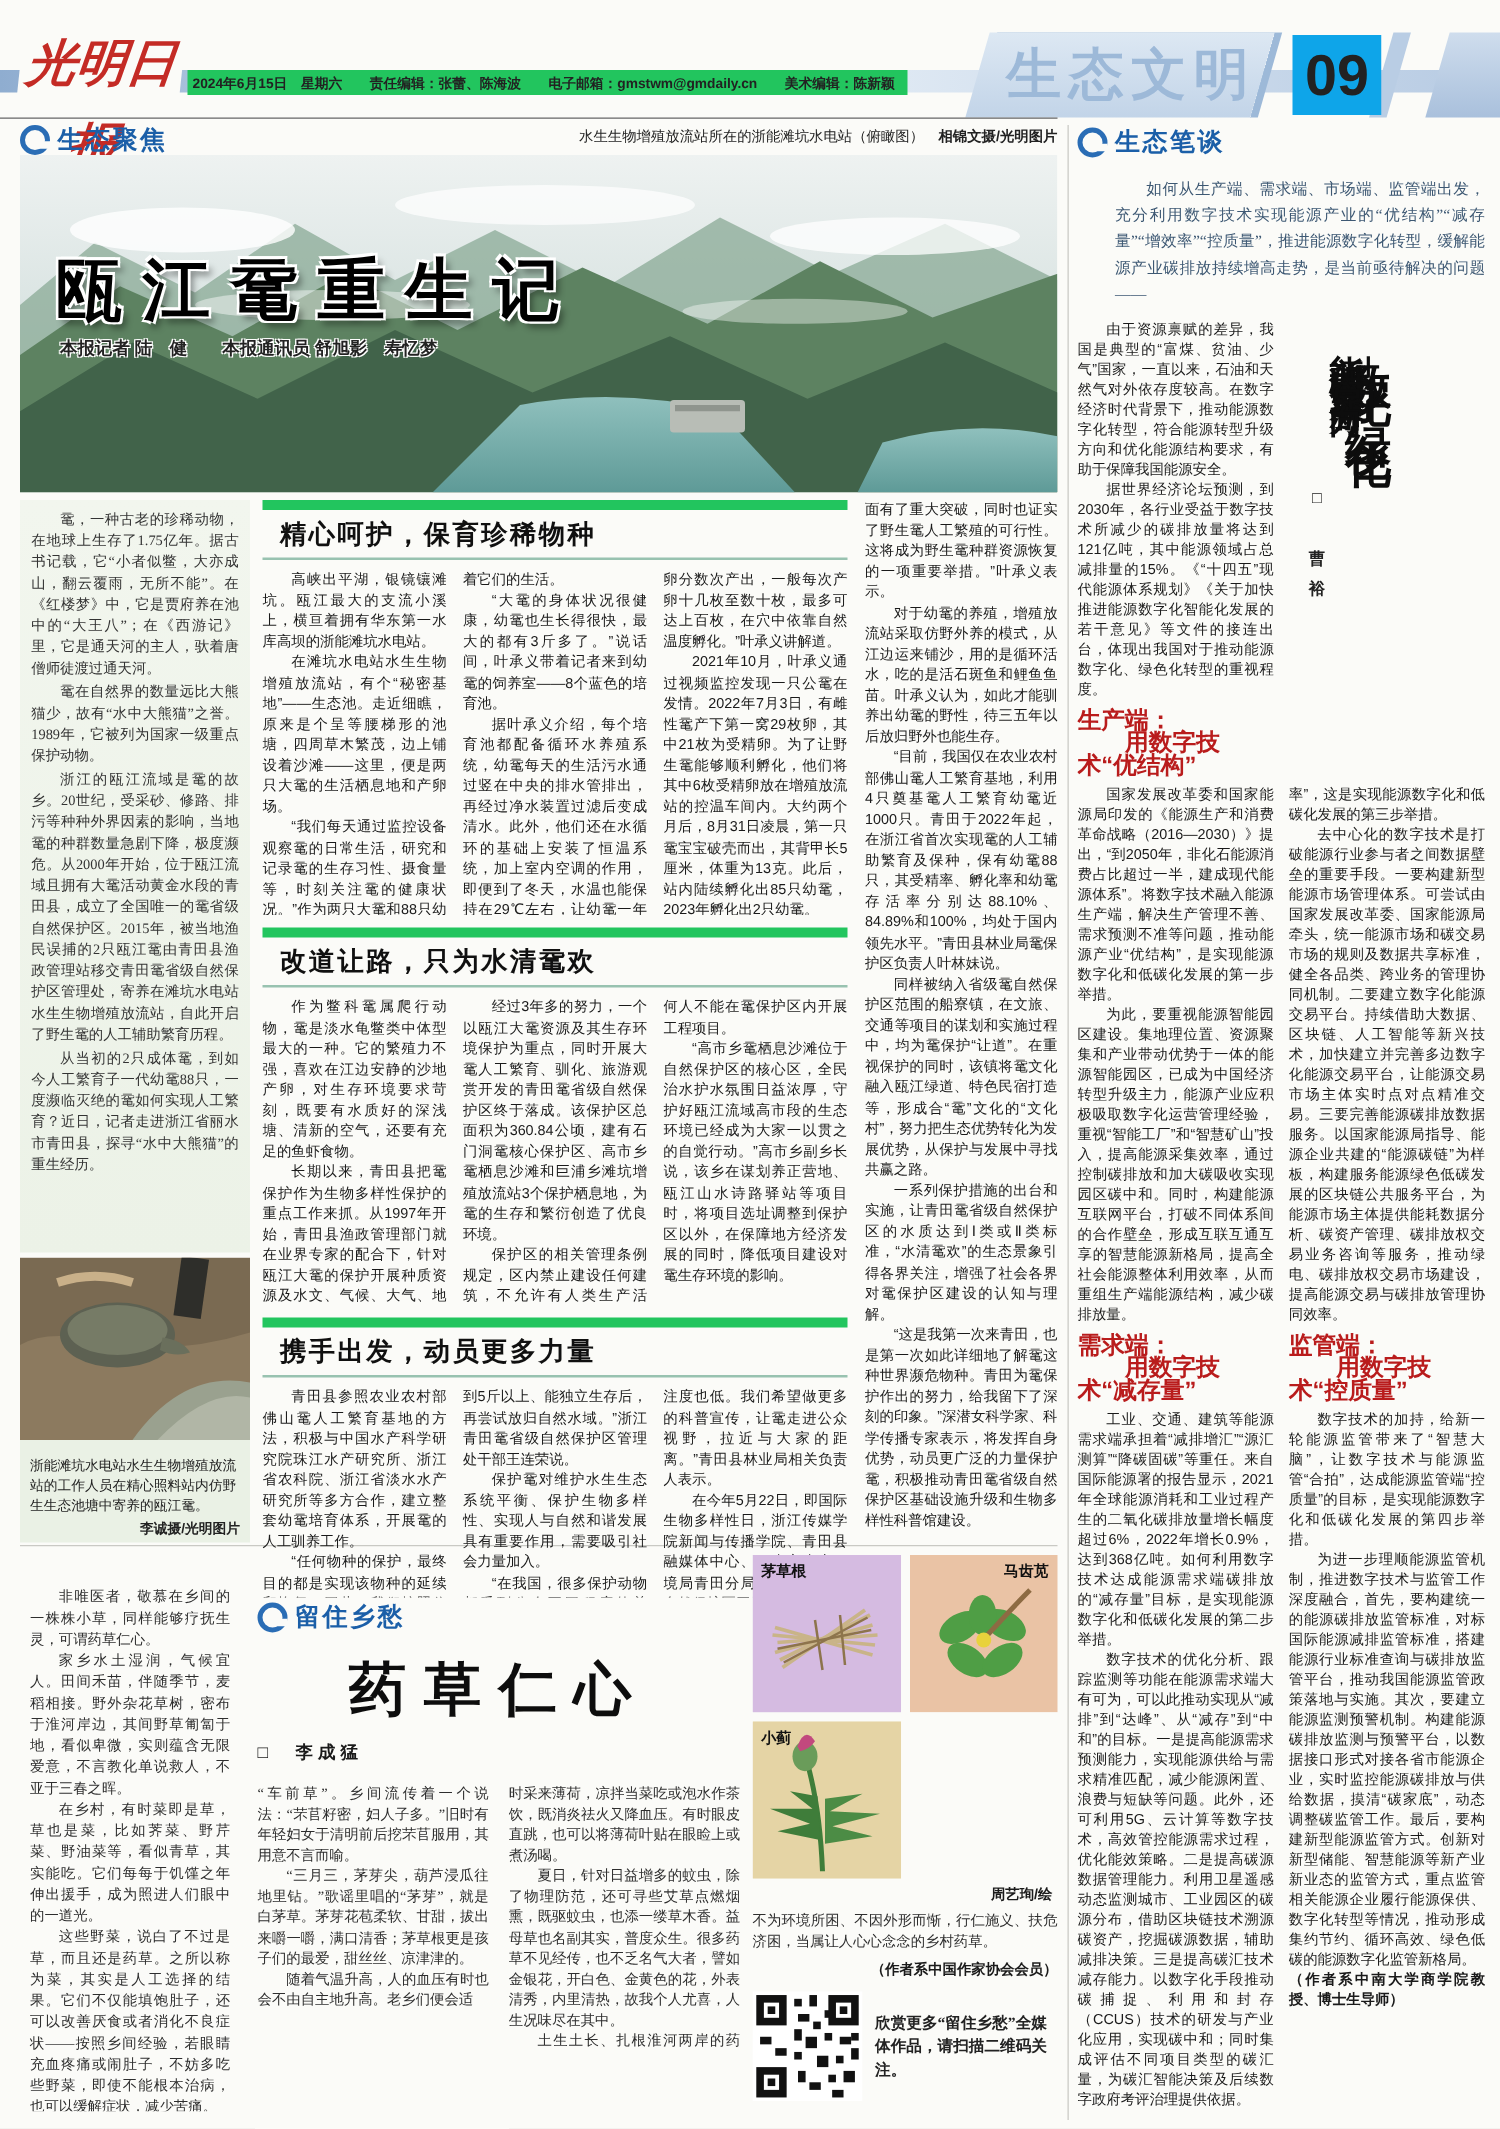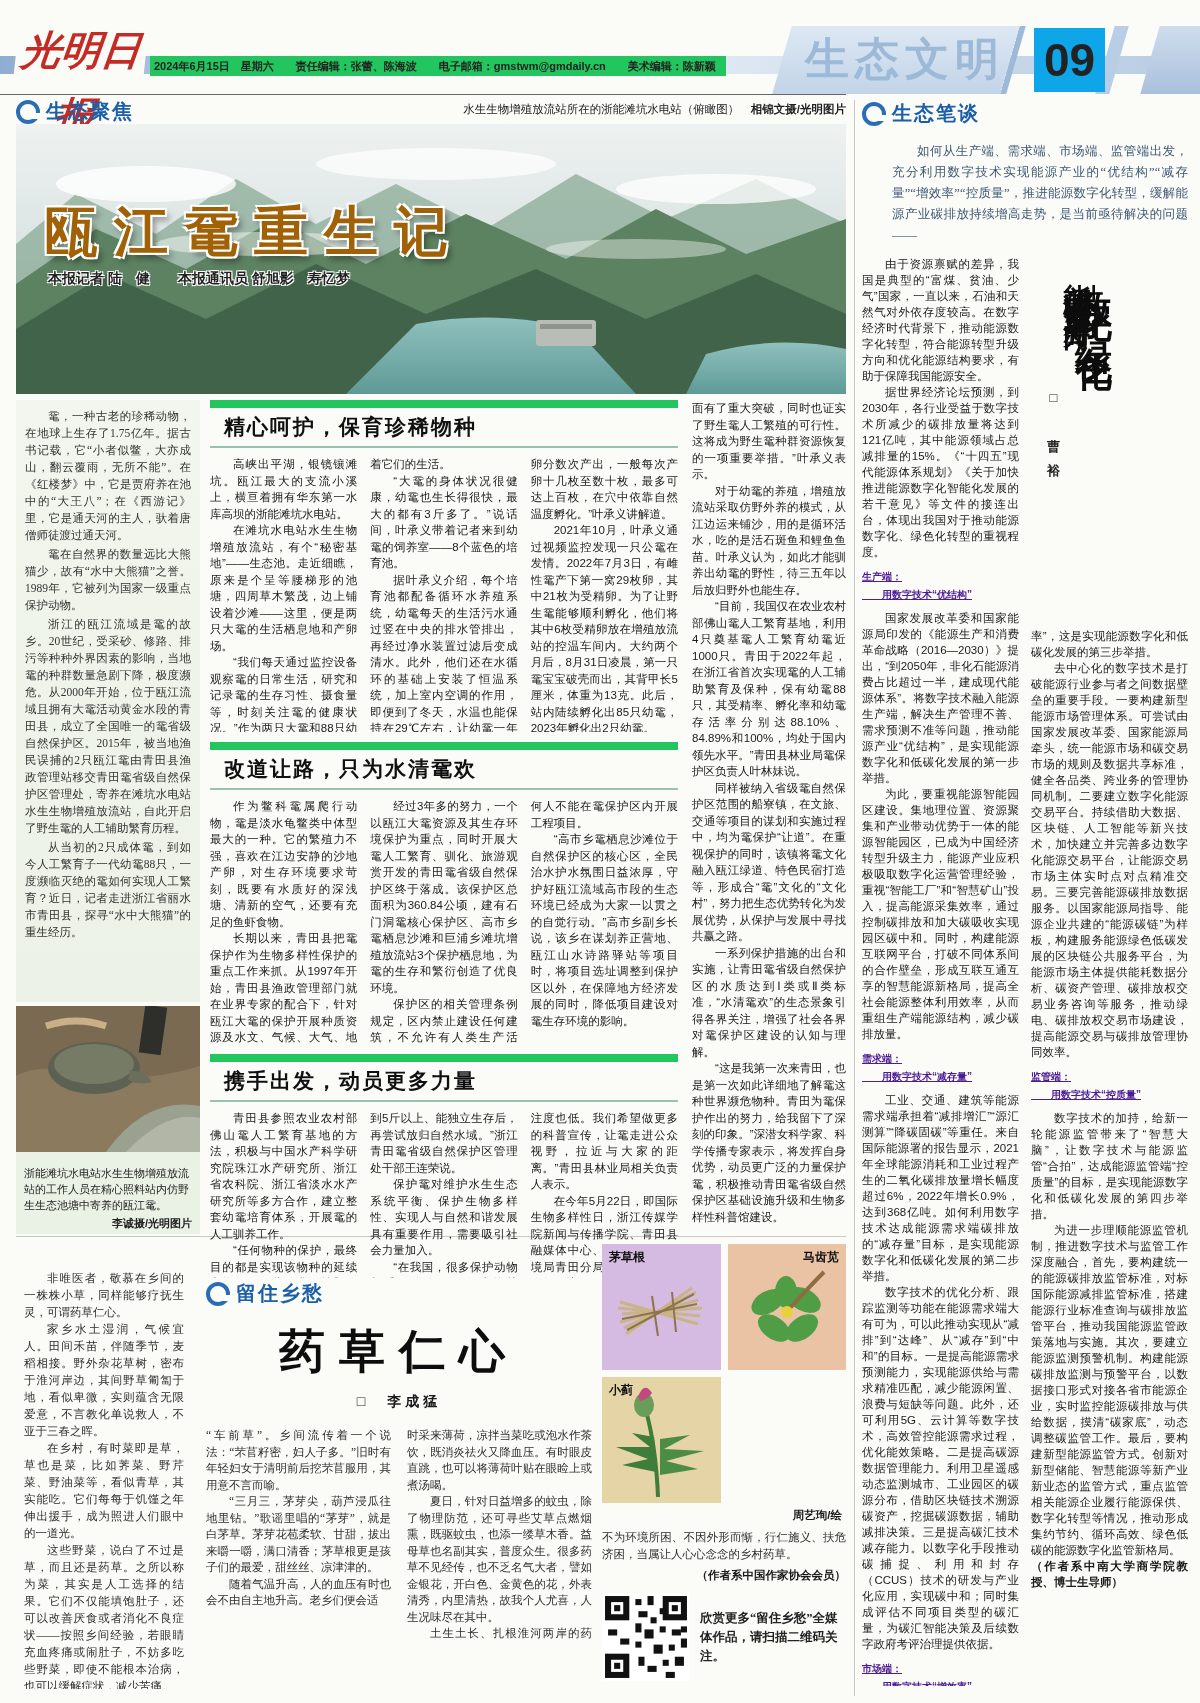--- a/index.html
+++ b/index.html
@@ -47,7 +47,7 @@
   .focus-caption b{font-family:"Liberation Sans",sans-serif;}
   .main-photo{position:absolute;left:16px;top:124px;width:830px;height:270px;overflow:hidden;}
   .main-photo svg{display:block;}
-  .photo-headline{position:absolute;left:28px;top:72px;font-size:54px;font-weight:bold;color:#a16207;
+  .photo-headline{position:absolute;left:28px;top:72px;font-size:54px;font-weight:bold;color:#000000;
                   letter-spacing:16px;font-family:Liberation Serif, serif;
                   text-shadow:2px 2px 0 #fff,-2px -2px 0 #fff,2px -2px 0 #fff,-2px 2px 0 #fff,4px 5px 6px rgba(0,0,0,.45);}
   .photo-byline{position:absolute;left:32px;top:146px;font-size:14px;font-weight:bold;color:#222;

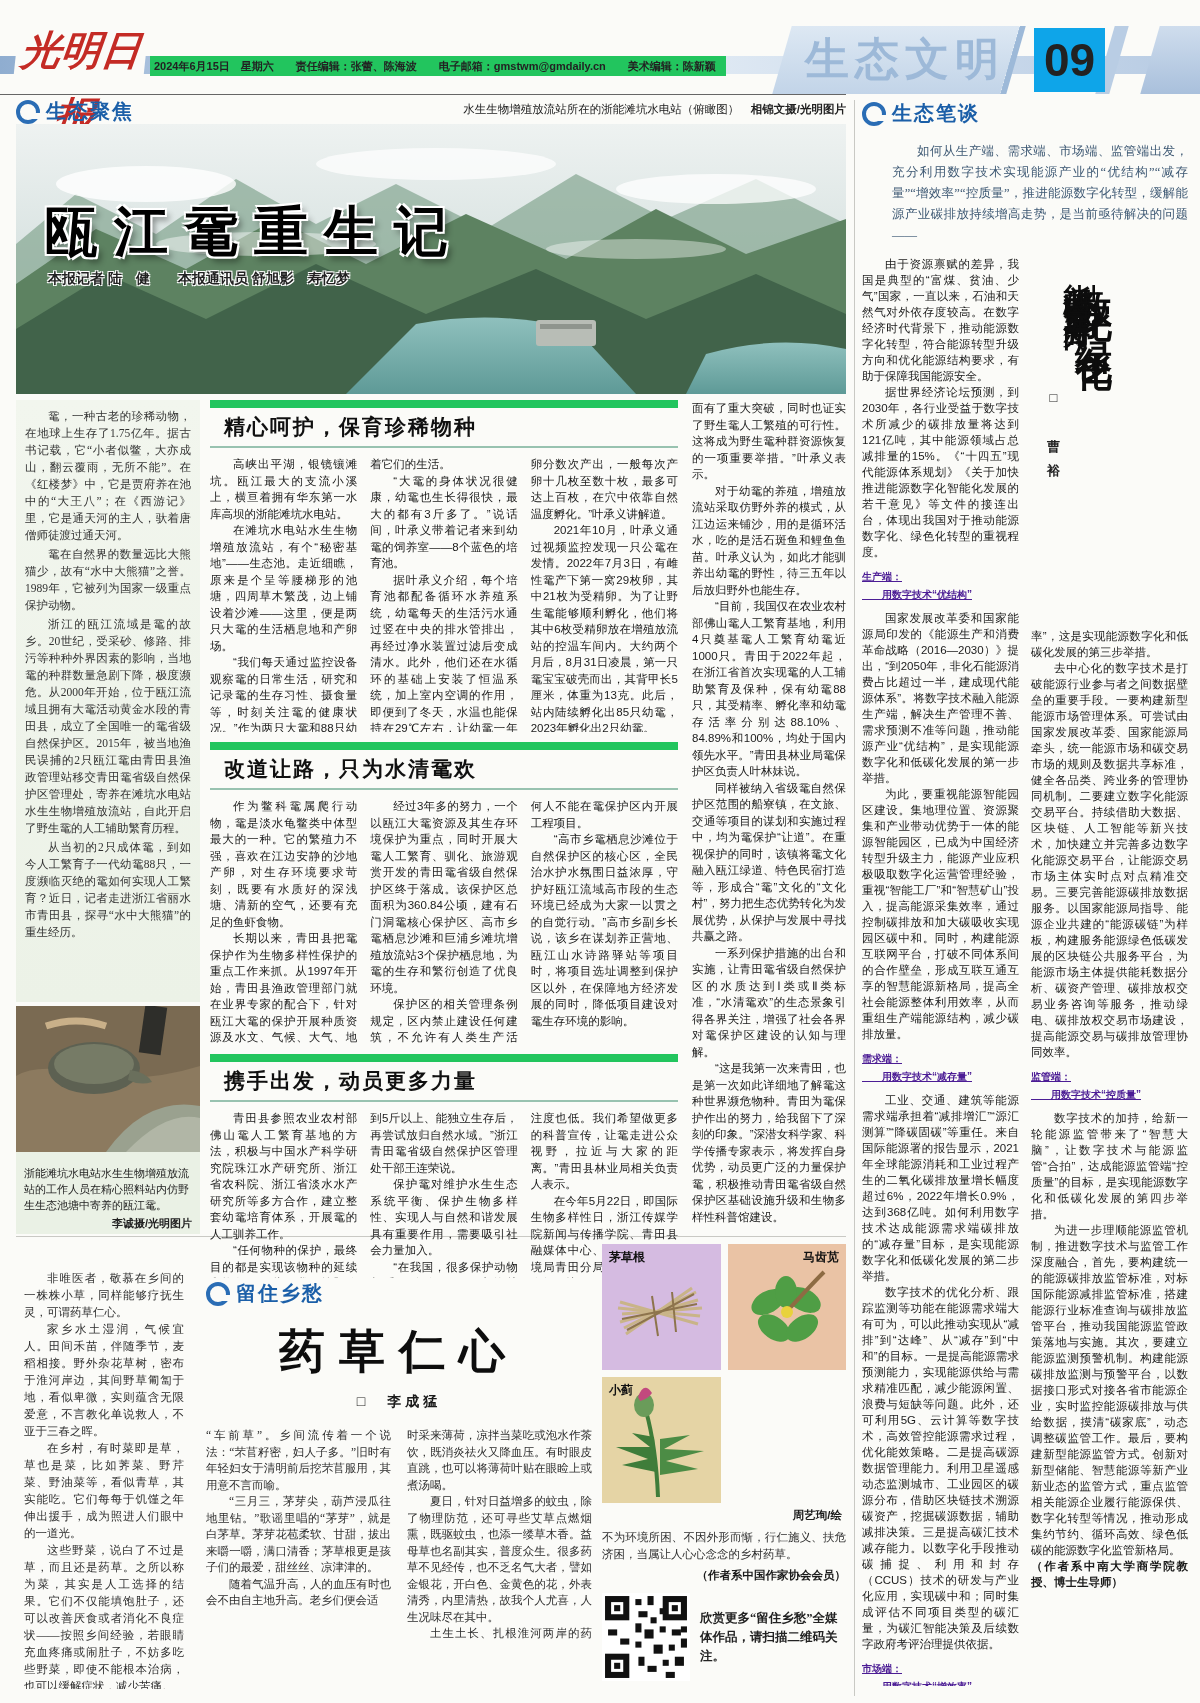--- a/index.html
+++ b/index.html
@@ -39,7 +39,7 @@
   .para{margin:0;text-indent:2em;text-align:justify;}
   .para.cont{text-indent:0;}
   .para.bold{font-weight:bold;}
-  .col-subhead{font-weight:bold;font-size:10px;line-height:18px;margin:8px 0 6px;white-space:pre-line;color:#4c1d95;text-decoration:underline;}
+  .col-subhead{font-weight:bold;font-size:19px;line-height:18px;margin:8px 0 6px;white-space:pre-line;color:#b91c1c;}
 
   
   .focus-row{position:absolute;left:16px;top:98px;width:830px;height:24px;}

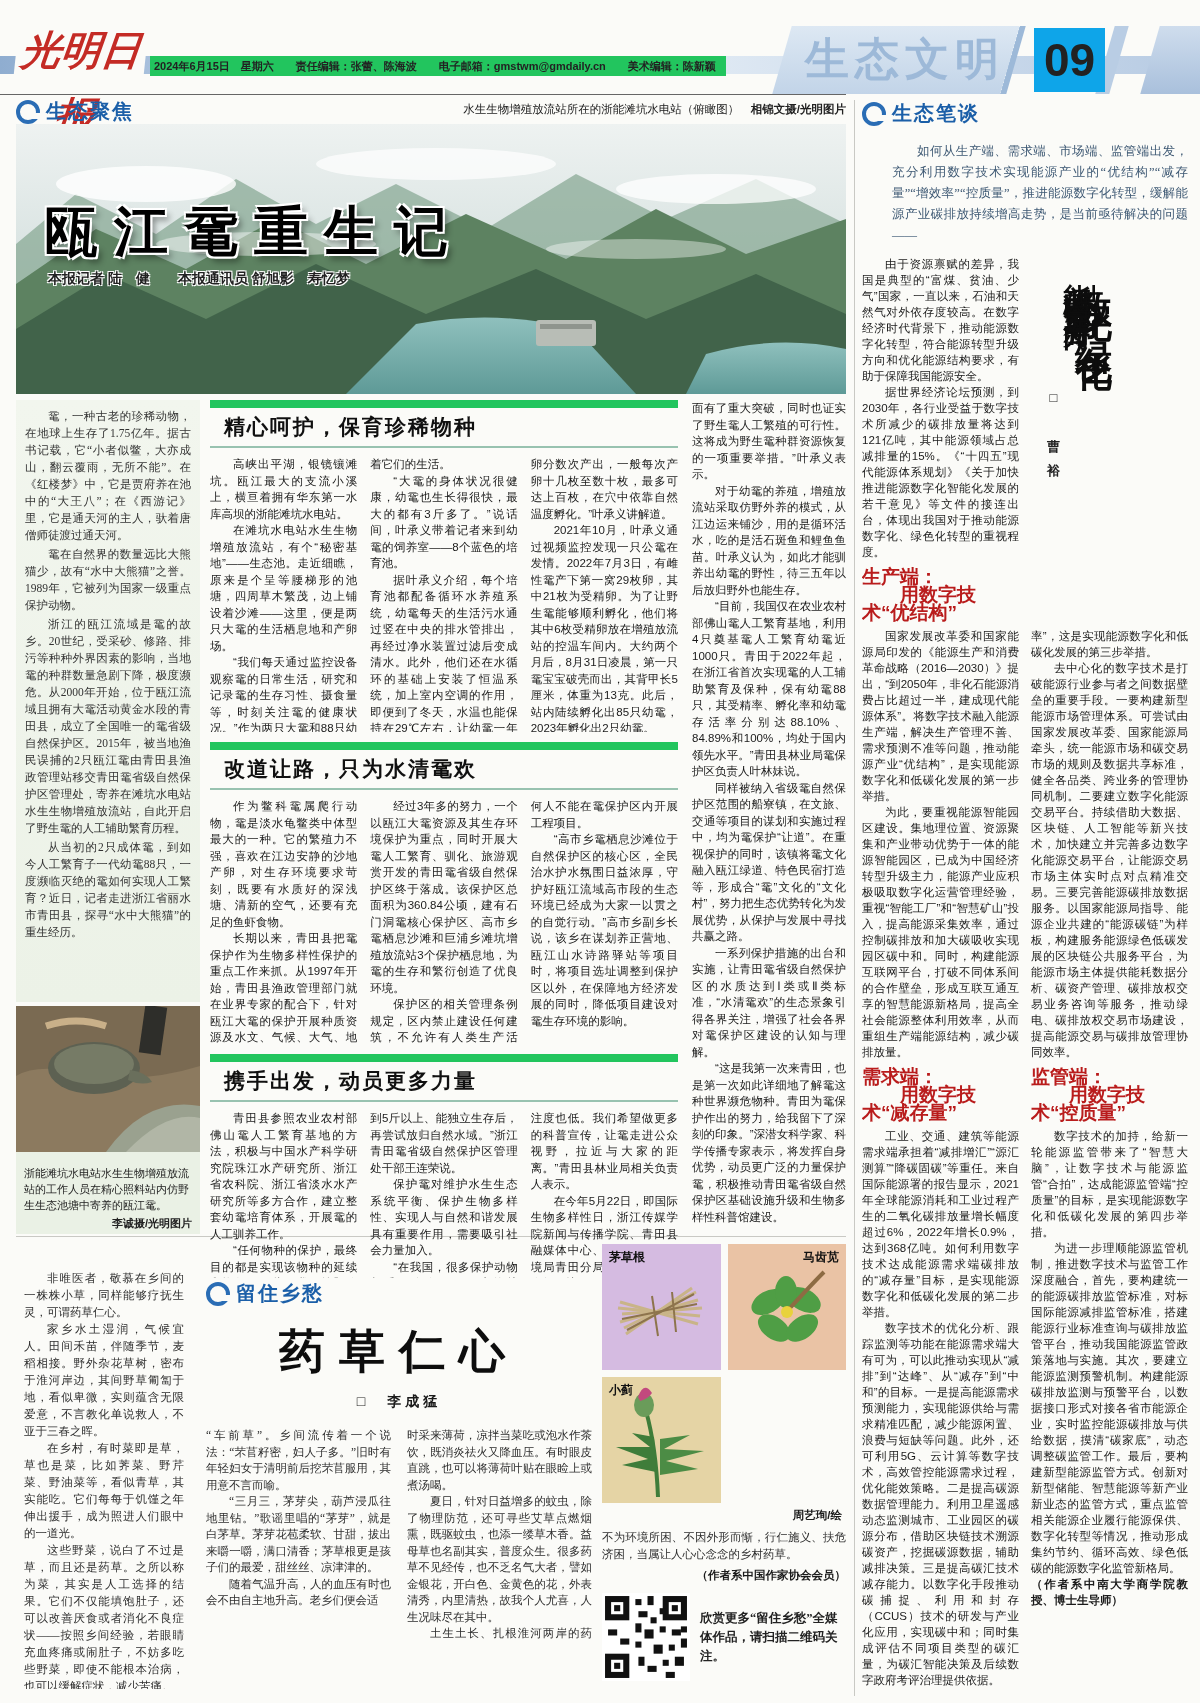--- a/index.html
+++ b/index.html
@@ -79,7 +79,7 @@
   .h-center{width:414px;padding:36px 10px 0 18px;}
   .h-title{text-align:center;font-size:46px;font-weight:bold;letter-spacing:14px;
            font-family:"Liberation Serif",serif;margin:14px 0 10px;color:#0d0d0d;}
-  .h-author{text-align:center;font-size:14px;font-weight:bold;letter-spacing:4px;margin-bottom:16px;}
+  .h-author{text-align:left;font-size:14px;font-weight:bold;letter-spacing:4px;margin-bottom:16px;}
   .h-cols{display:flex;gap:16px;}
   .h-cols .hcol{flex:1;height:212px;overflow:hidden;font-family:"Liberation Serif",serif;
                 font-size:11.5px;line-height:16.5px;color:#2e2e2e;}

